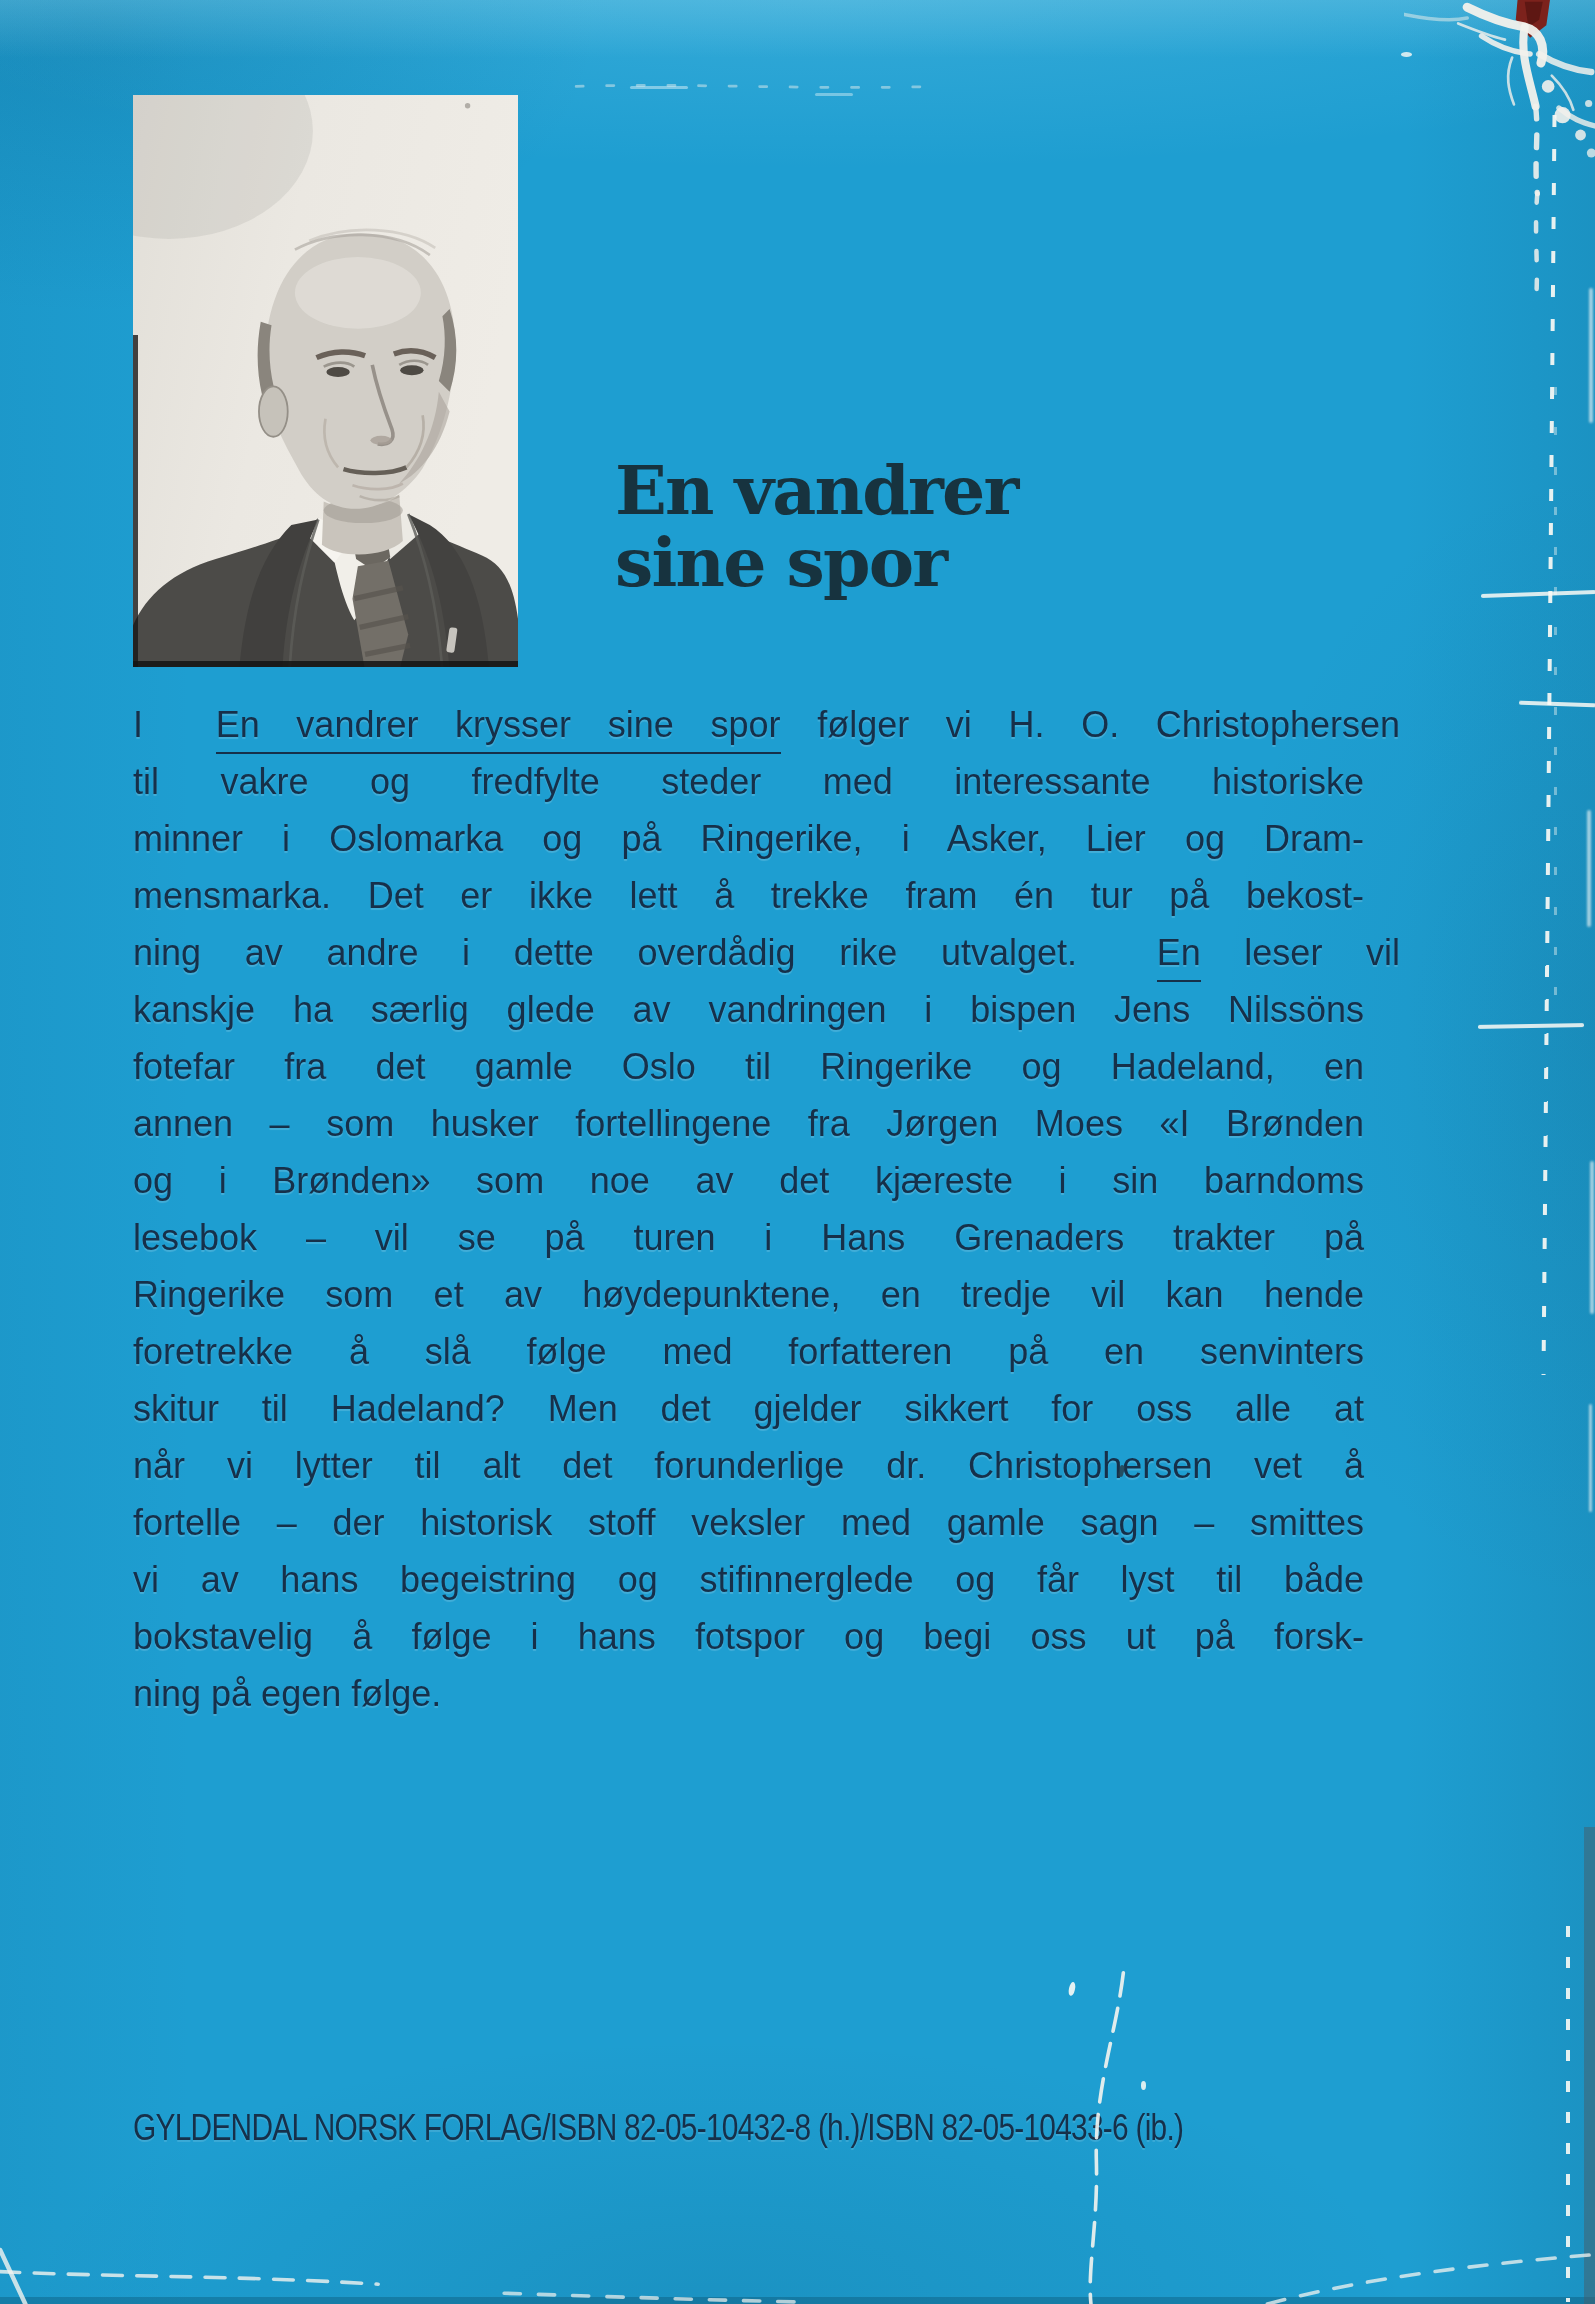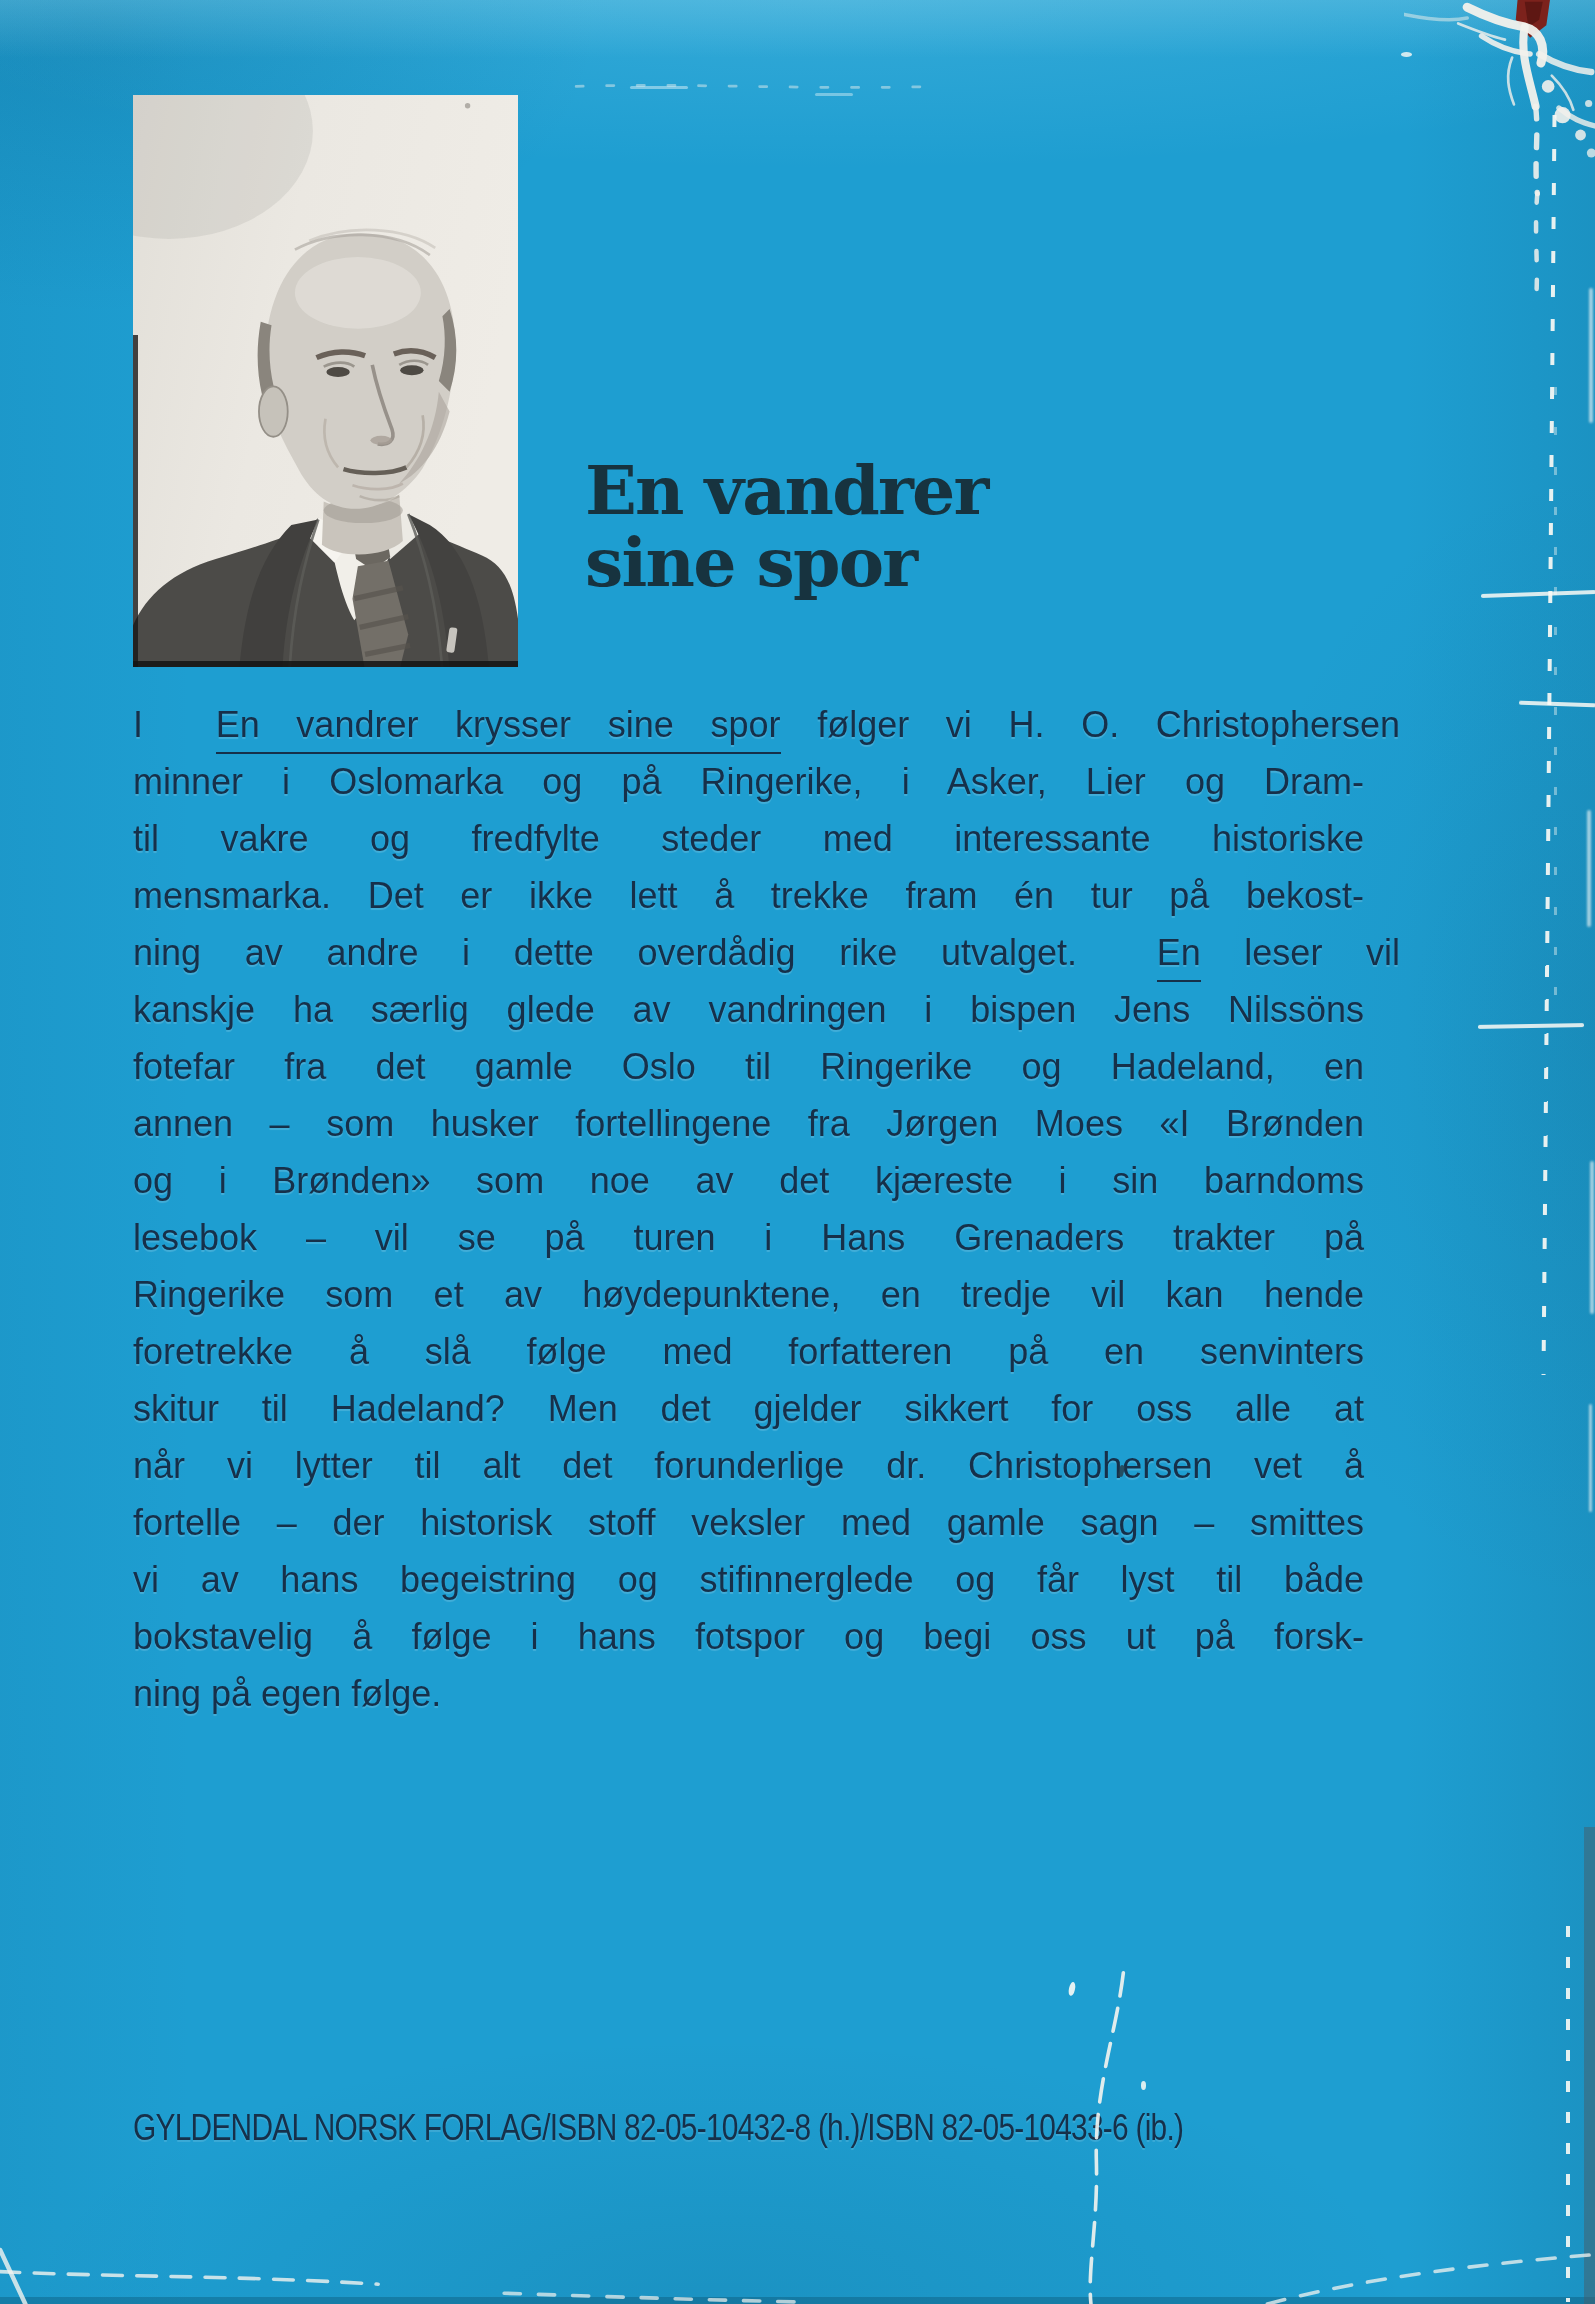--- a/index.html
+++ b/index.html
@@ -21,7 +21,7 @@
   .ph-shadow-bottom{position:absolute;left:0;bottom:0;width:100%;height:6.3px;background:rgba(20,20,20,.85);}
   
   .title{
-    position:absolute;left:585px;top:454px;
+    position:absolute;left:615px;top:454px;
     font-family:"DejaVu Serif", serif;font-weight:bold;
     font-size:68px;line-height:72px;letter-spacing:-1.8px;
     color:#17333f;

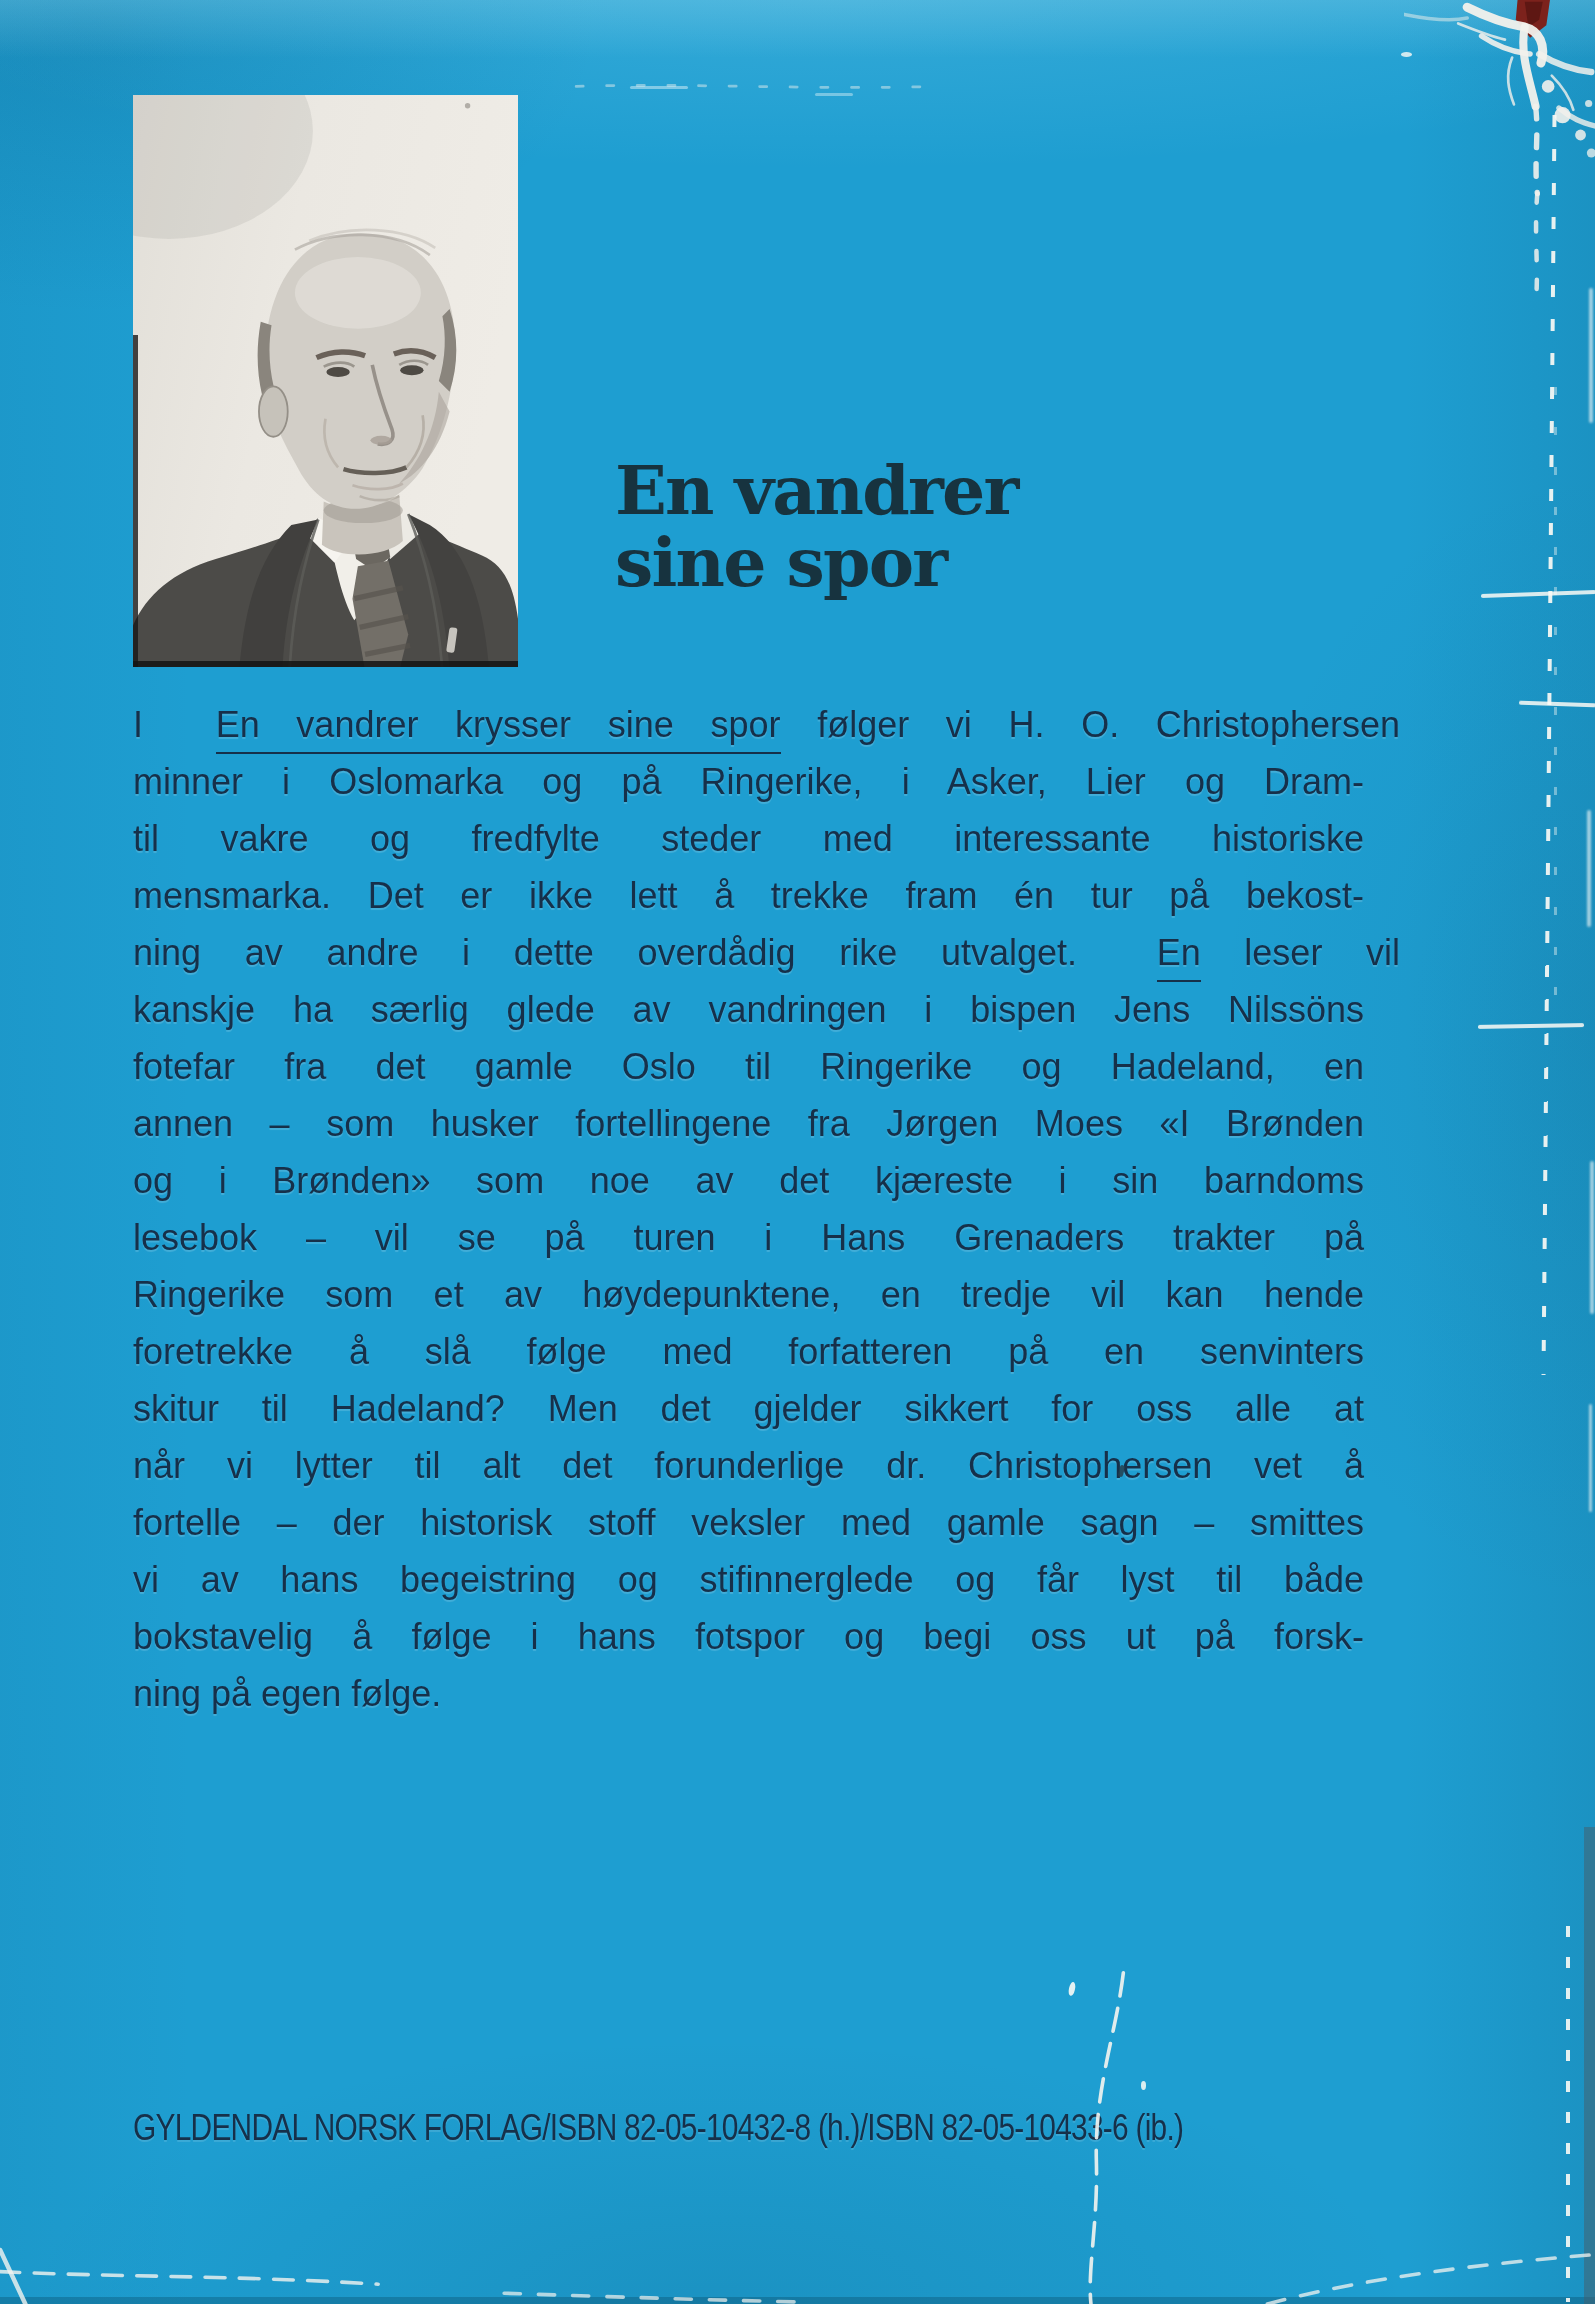--- a/index.html
+++ b/index.html
@@ -148,8 +148,8 @@
 
   <div class="blurb">
     <div class="bline"><span>I </span><span class="u">En vandrer krysser sine spor</span><span> følger vi H. O. Christophersen</span></div>
+    <div class="bline"><span>til vakre og fredfylte steder med interessante historiske</span><span class="u" style="border: none;"></span><span></span></div>
     <div class="bline"><span>minner i Oslomarka og på Ringerike, i Asker, Lier og Dram-</span><span class="u" style="border: none;"></span><span></span></div>
-    <div class="bline"><span>til vakre og fredfylte steder med interessante historiske</span><span class="u" style="border: none;"></span><span></span></div>
     <div class="bline"><span>mensmarka. Det er ikke lett å trekke fram én tur på bekost-</span><span class="u" style="border: none;"></span><span></span></div>
     <div class="bline"><span>ning av andre i dette overdådig rike utvalget. </span><span class="u">En</span><span> leser vil</span></div>
     <div class="bline"><span>kanskje ha særlig glede av vandringen i bispen Jens Nilssöns</span><span class="u" style="border: none;"></span><span></span></div>

